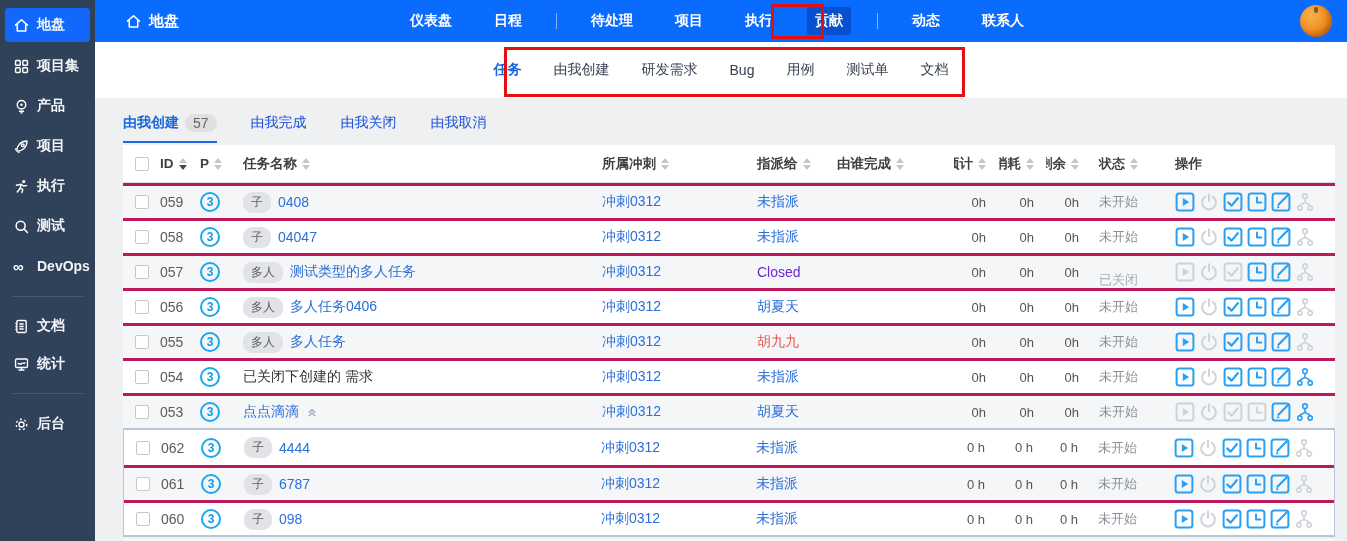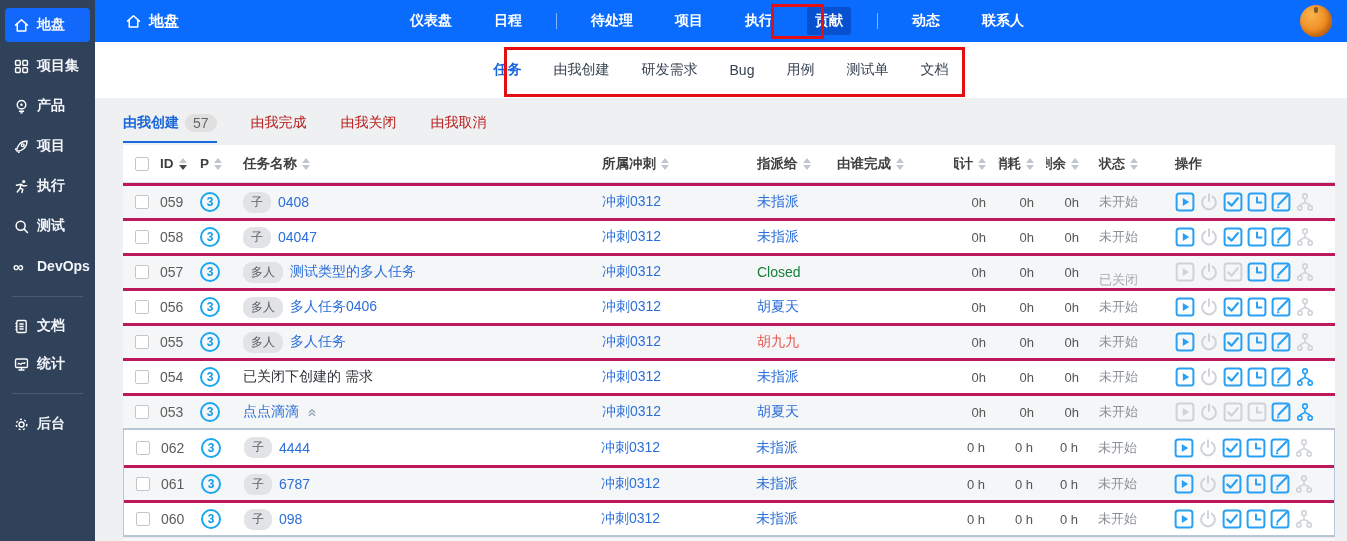--- a/index.html
+++ b/index.html
@@ -47,7 +47,7 @@
   
   .content { position:absolute; left:95px; top:98px; right:0; bottom:0; background:#eef0f1; }
   .tabs { display:flex; align-items:center; gap:34px; padding:13px 12px 0 28px; height:47px; }
-  .tab { font-size:14px; color:#b91c1c; cursor:pointer; padding-bottom:9px;
+  .tab { font-size:14px; color:#1d4ed8; cursor:pointer; padding-bottom:9px;
     border-bottom:2px solid transparent; display:flex; align-items:center; gap:6px; }
   .tab.active { color:var(--accent-tab,#1a66dd); font-weight:bold;
     border-bottom-color:var(--accent-tab,#1a66dd); }

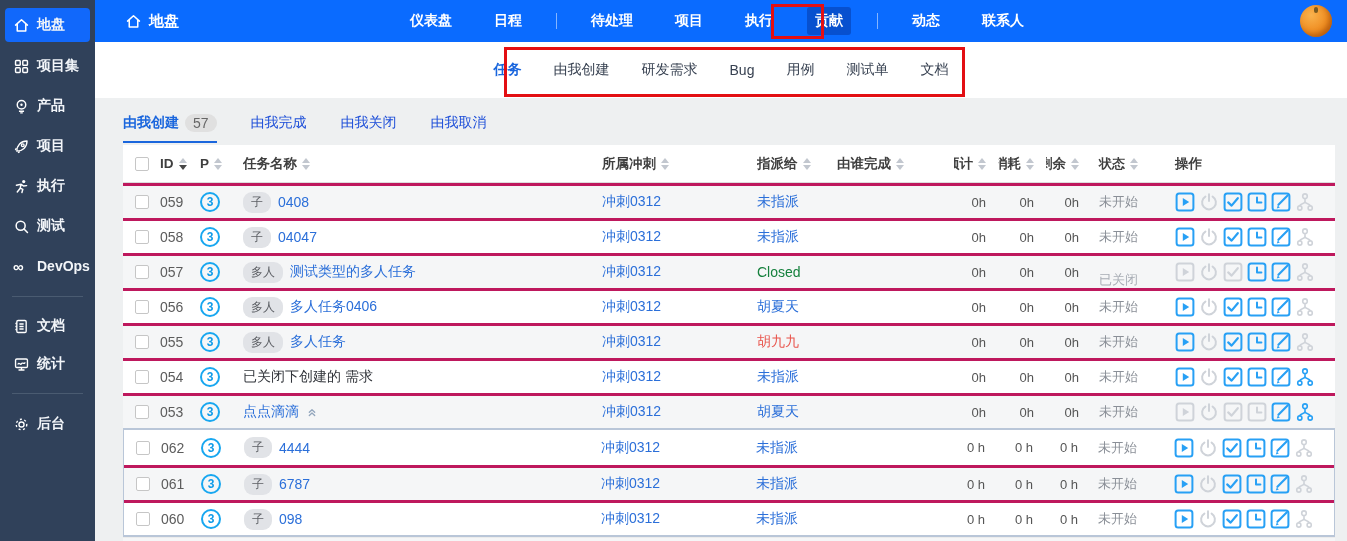--- a/index.html
+++ b/index.html
@@ -95,7 +95,7 @@
   .lnk { color:var(--link-blue,#2b6fd9); cursor:pointer; }
   .assn.link { color:var(--link-blue,#2b6fd9); cursor:pointer; }
   .assn.red { color:var(--danger-red,#e9574f); cursor:pointer; }
-  .assn.ghost { color:#15803d; }
+  .assn.ghost { color:#6d28d9; }
   .status.wait { color:#8a8f97; }
   .status.closed { color:#a8adb5;margin-top:16px; }
 

